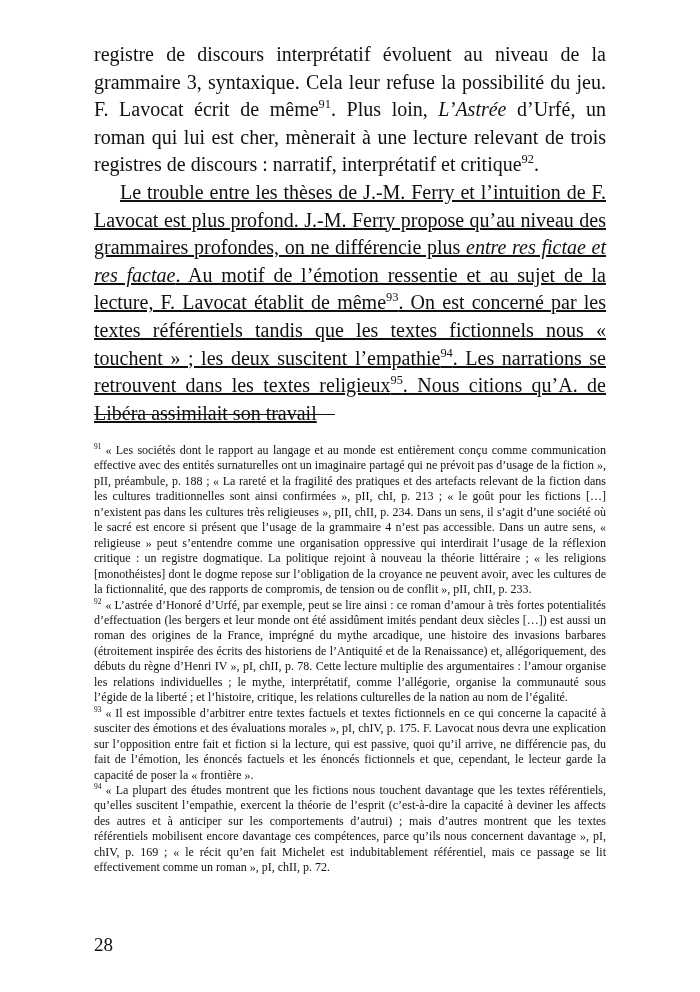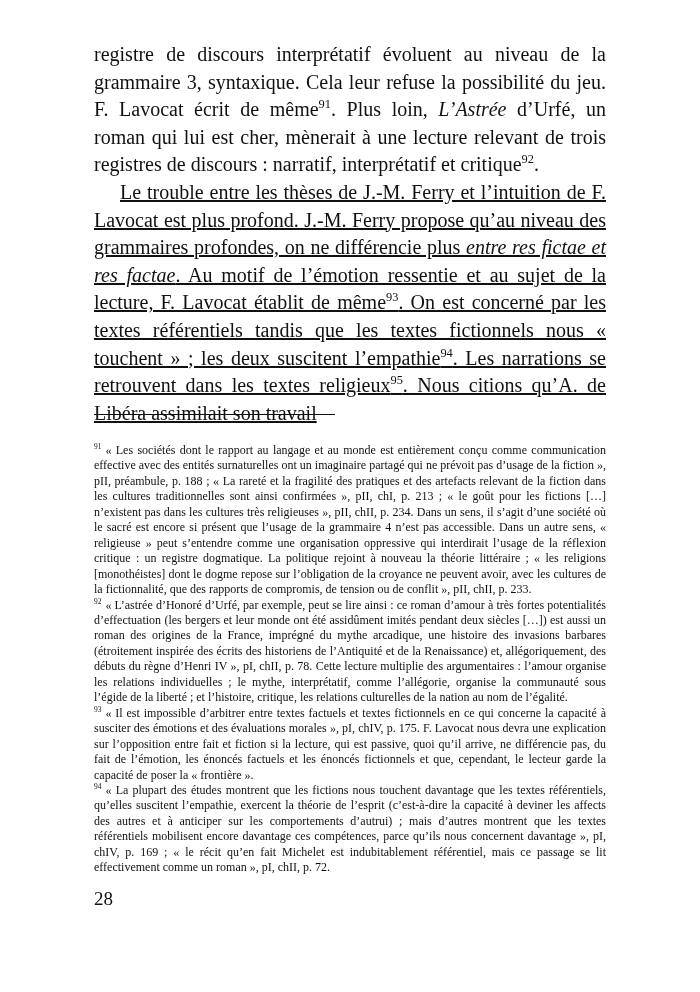--- a/index.html
+++ b/index.html
@@ -13,7 +13,7 @@
     .footnotes { position: absolute; left: 94px; top: 423px; width: 512px; font-family: "Liberation Serif", serif; font-size: 12px; line-height: 15.45px; text-align: justify; margin-top: 20px; }
     .footnotes p { margin: 0; text-align: justify; }
     .fn-num { font-size: 62%; vertical-align: super; line-height: 0; margin-right: 4px; }
-    .page-number { position: absolute; left: 94px; top: 888px; font-family: "Liberation Serif", serif; font-size: 19px; }
+    .page-number { position: absolute; left: 94px; top: 934px; font-family: "Liberation Serif", serif; font-size: 19px; }
     i { font-style: italic; }
   </style>
 </head>

